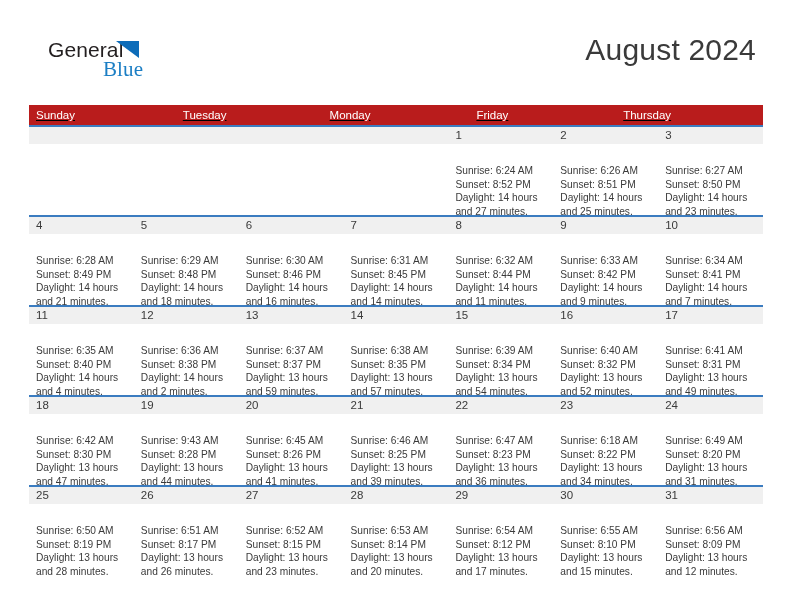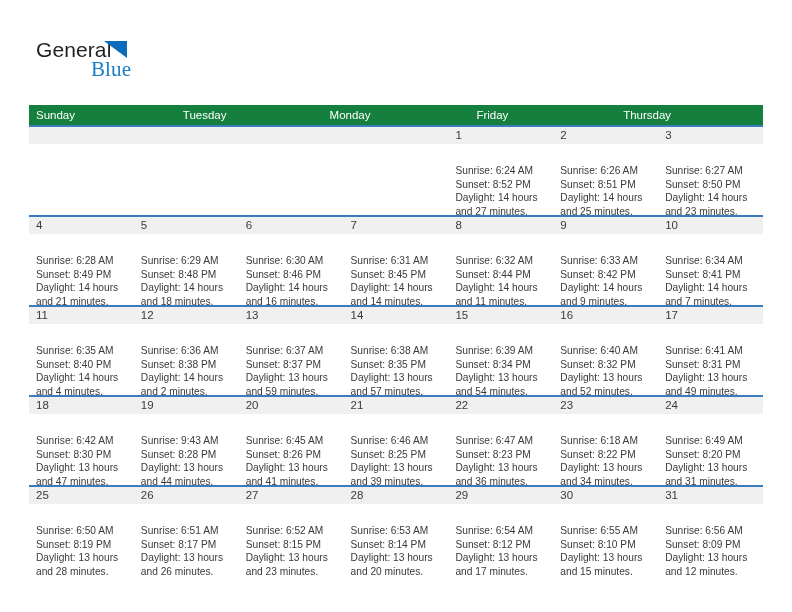--- a/index.html
+++ b/index.html
@@ -14,7 +14,7 @@
   
   .header { position: absolute; left: 0; top: 0; width: 792px; height: 100px; }
 
-  .logo { position: absolute; left: 36px; top: 38px; width: 160px; height: 44px; }
+  .logo { position: absolute; left: 48px; top: 38px; width: 160px; height: 44px; }
   .logo-general {
     position: absolute; left: 0; top: 0;
     font-size: 21px; color: #231f20; letter-spacing: 0.1px;

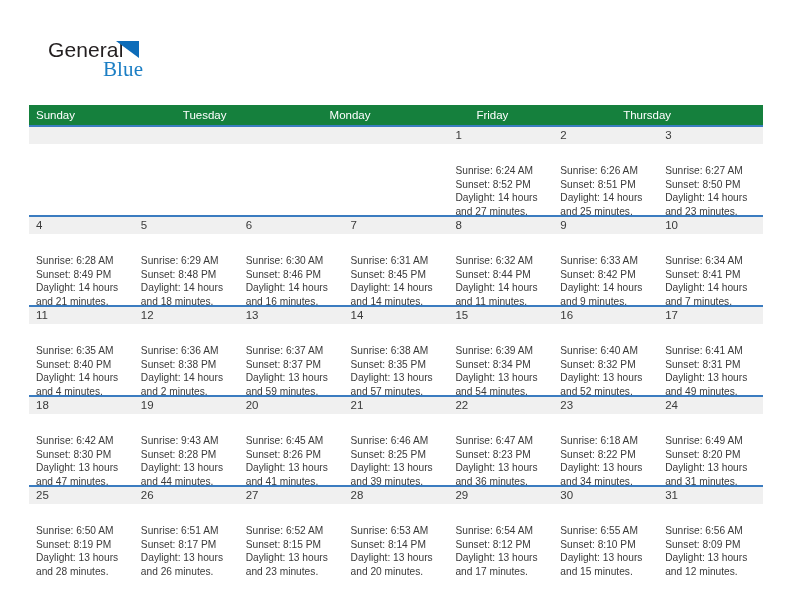--- a/index.html
+++ b/index.html
@@ -92,6 +92,7 @@
       <span class="logo-tri"></span>
       <span class="logo-blue">Blue</span>
     </div>
+    <div class="title">August 2024</div>
     <div class="subtitle">Pleasant Ridge, Michigan, United States</div>
   </div>
 

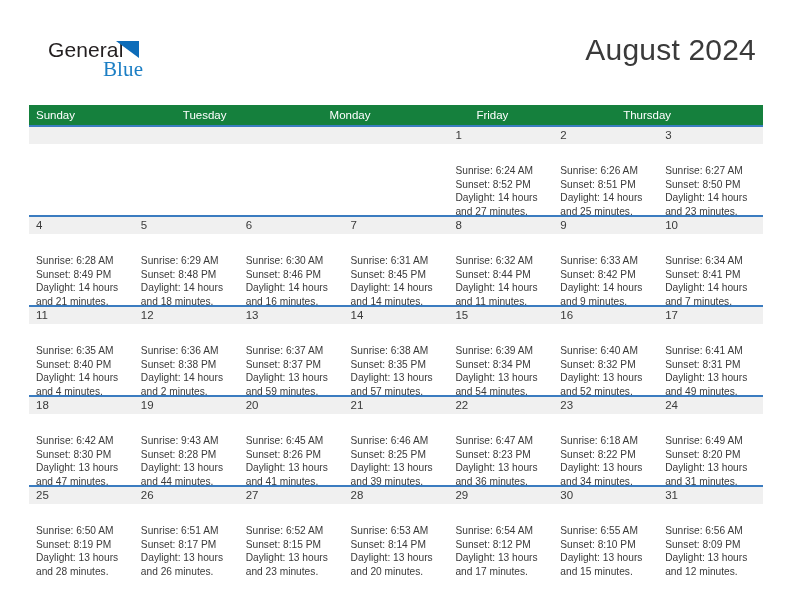--- a/index.html
+++ b/index.html
@@ -46,7 +46,7 @@
     position: absolute; left: 29px; top: 105px;
     width: 734px;
   }
-  .week-head { display: flex; background: #15803d; height: 20px; }
+  .week-head { display: flex; background: #b91c1c; height: 20px; text-decoration: underline; }
   .week-head .dayname {
     flex: 1 1 0; min-width: 0;
     color: #ffffff; font-size: 11.5px;

